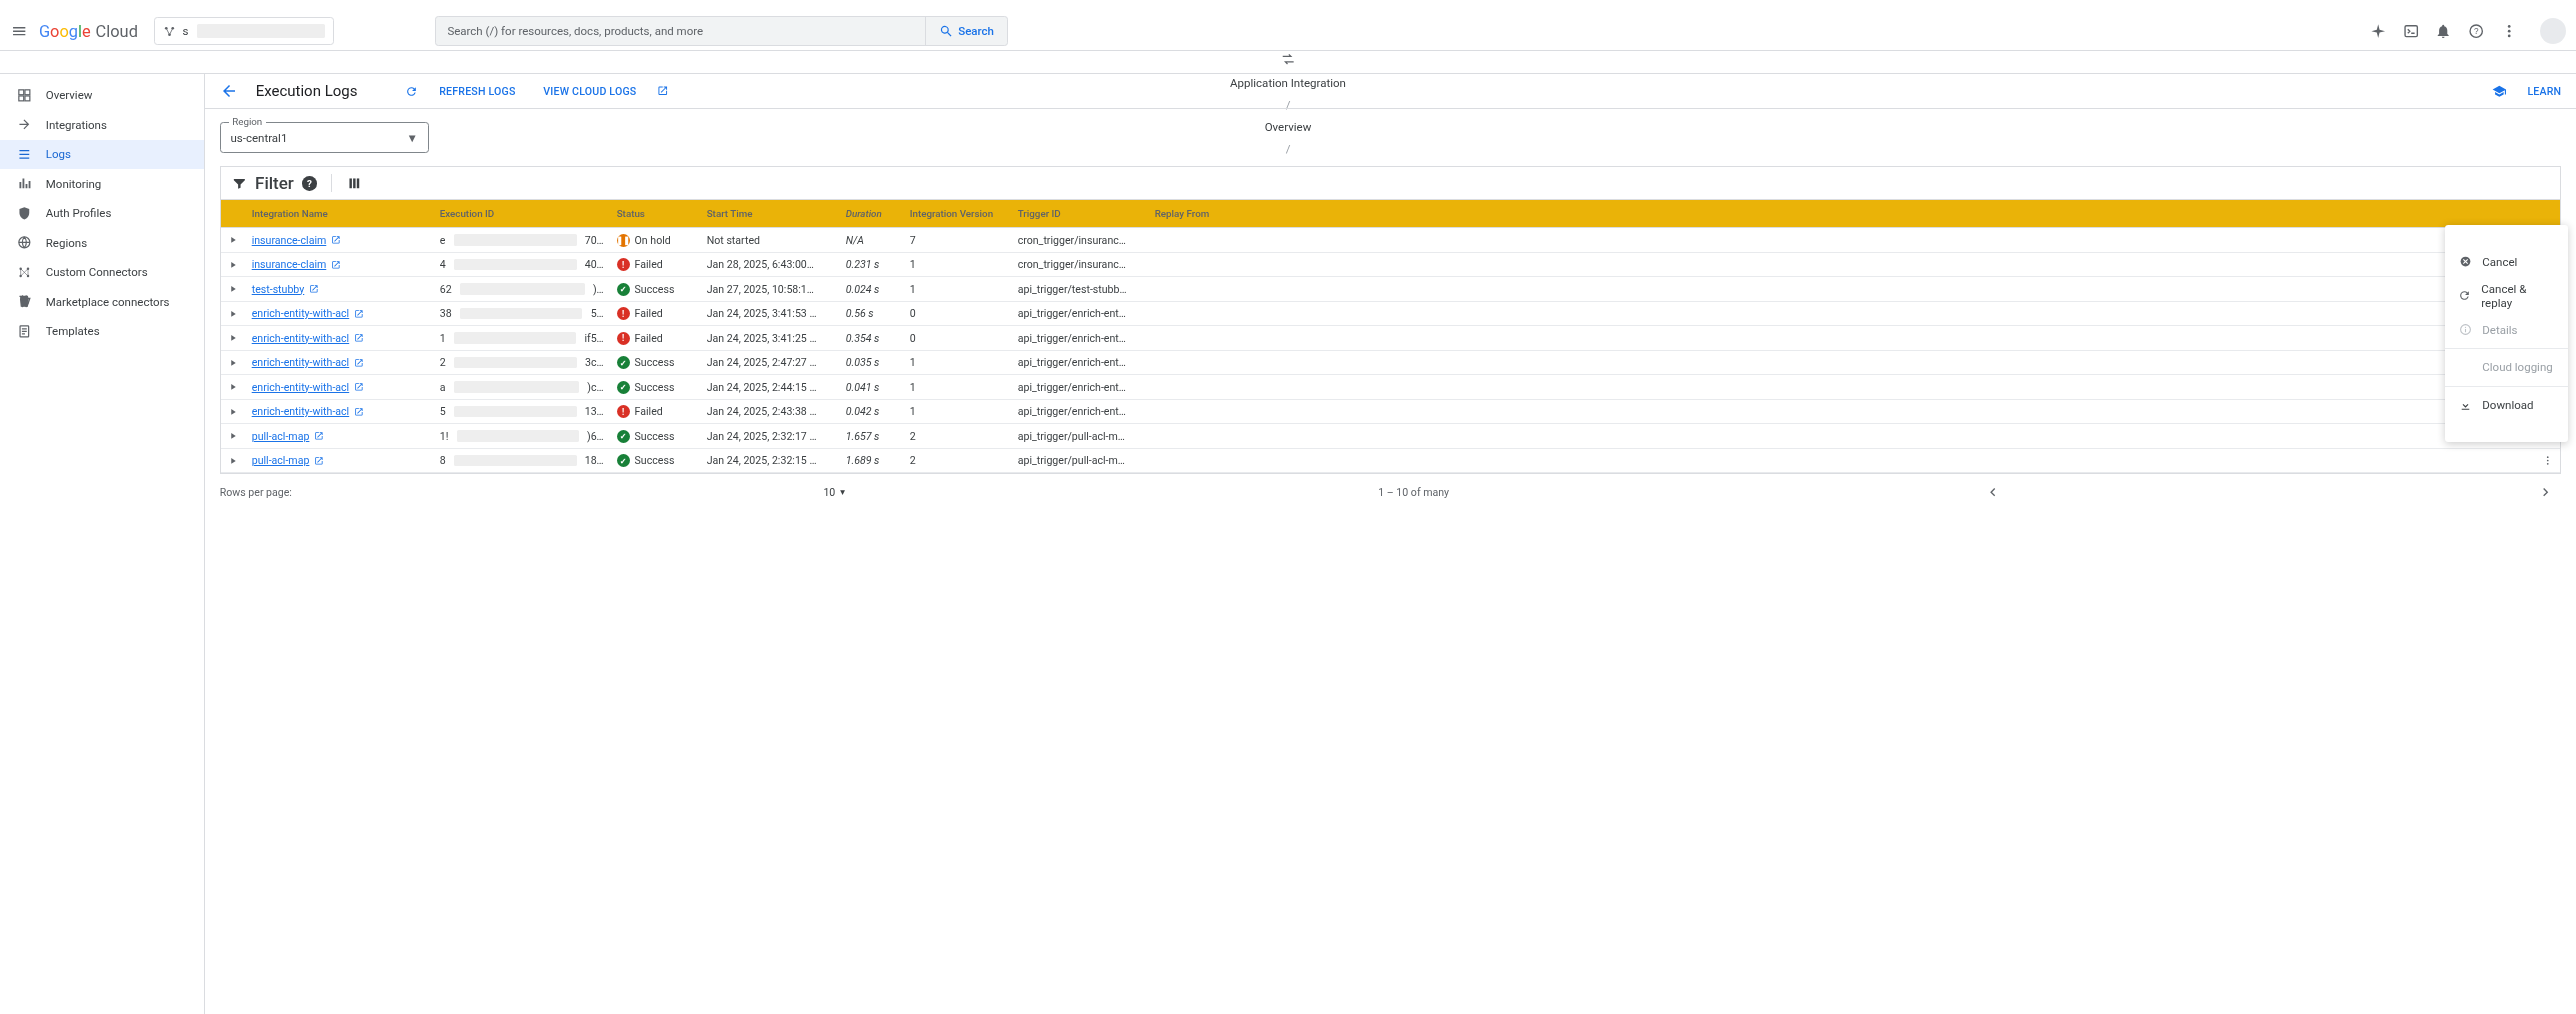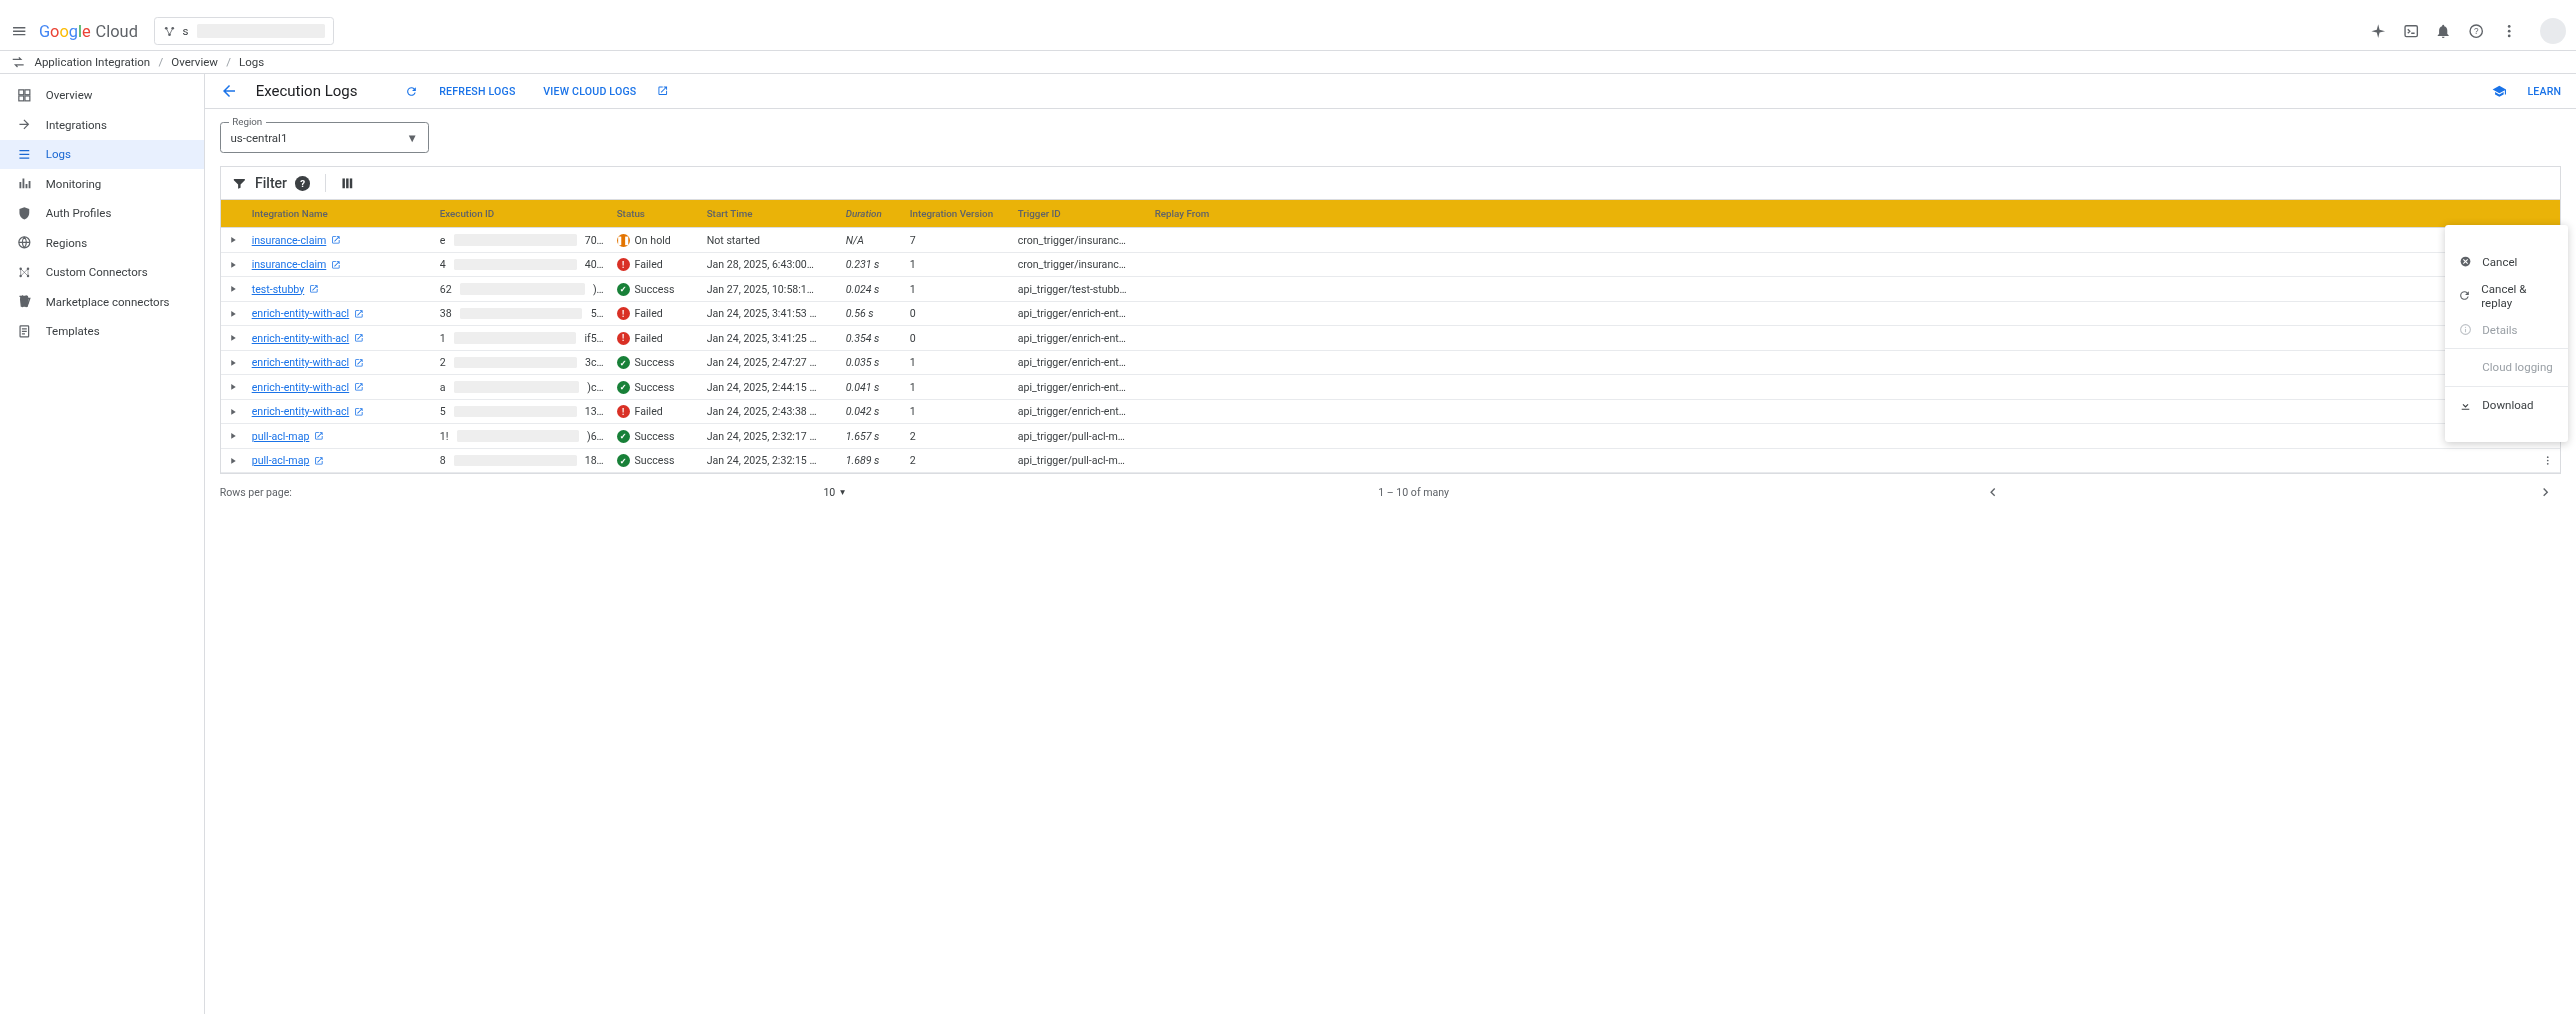--- a/index.html
+++ b/index.html
@@ -129,6 +129,15 @@
     </span>
     <span class="stext">s</span>
     <span class="ptext"></span>
+  </div>
+  <div class="search-wrap">
+    <div class="search-input-part">Search (/) for resources, docs, products, and more</div>
+    <div class="search-button-part">
+      <svg width="14.7" height="14.7" viewBox="0 0 24 24">
+          <path fill="#1a73e8" d="M15.5 14h-.79l-.28-.27a6.5 6.5 0 1 0-.7.7l.27.28v.79l5 4.99L20.49 19zm-6 0A4.5 4.5 0 1 1 14 9.5 4.5 4.5 0 0 1 9.5 14"></path>
+        </svg>
+      <span>Search</span>
+    </div>
   </div>
   <div class="header-spacer"></div>
   <div class="header-icons">

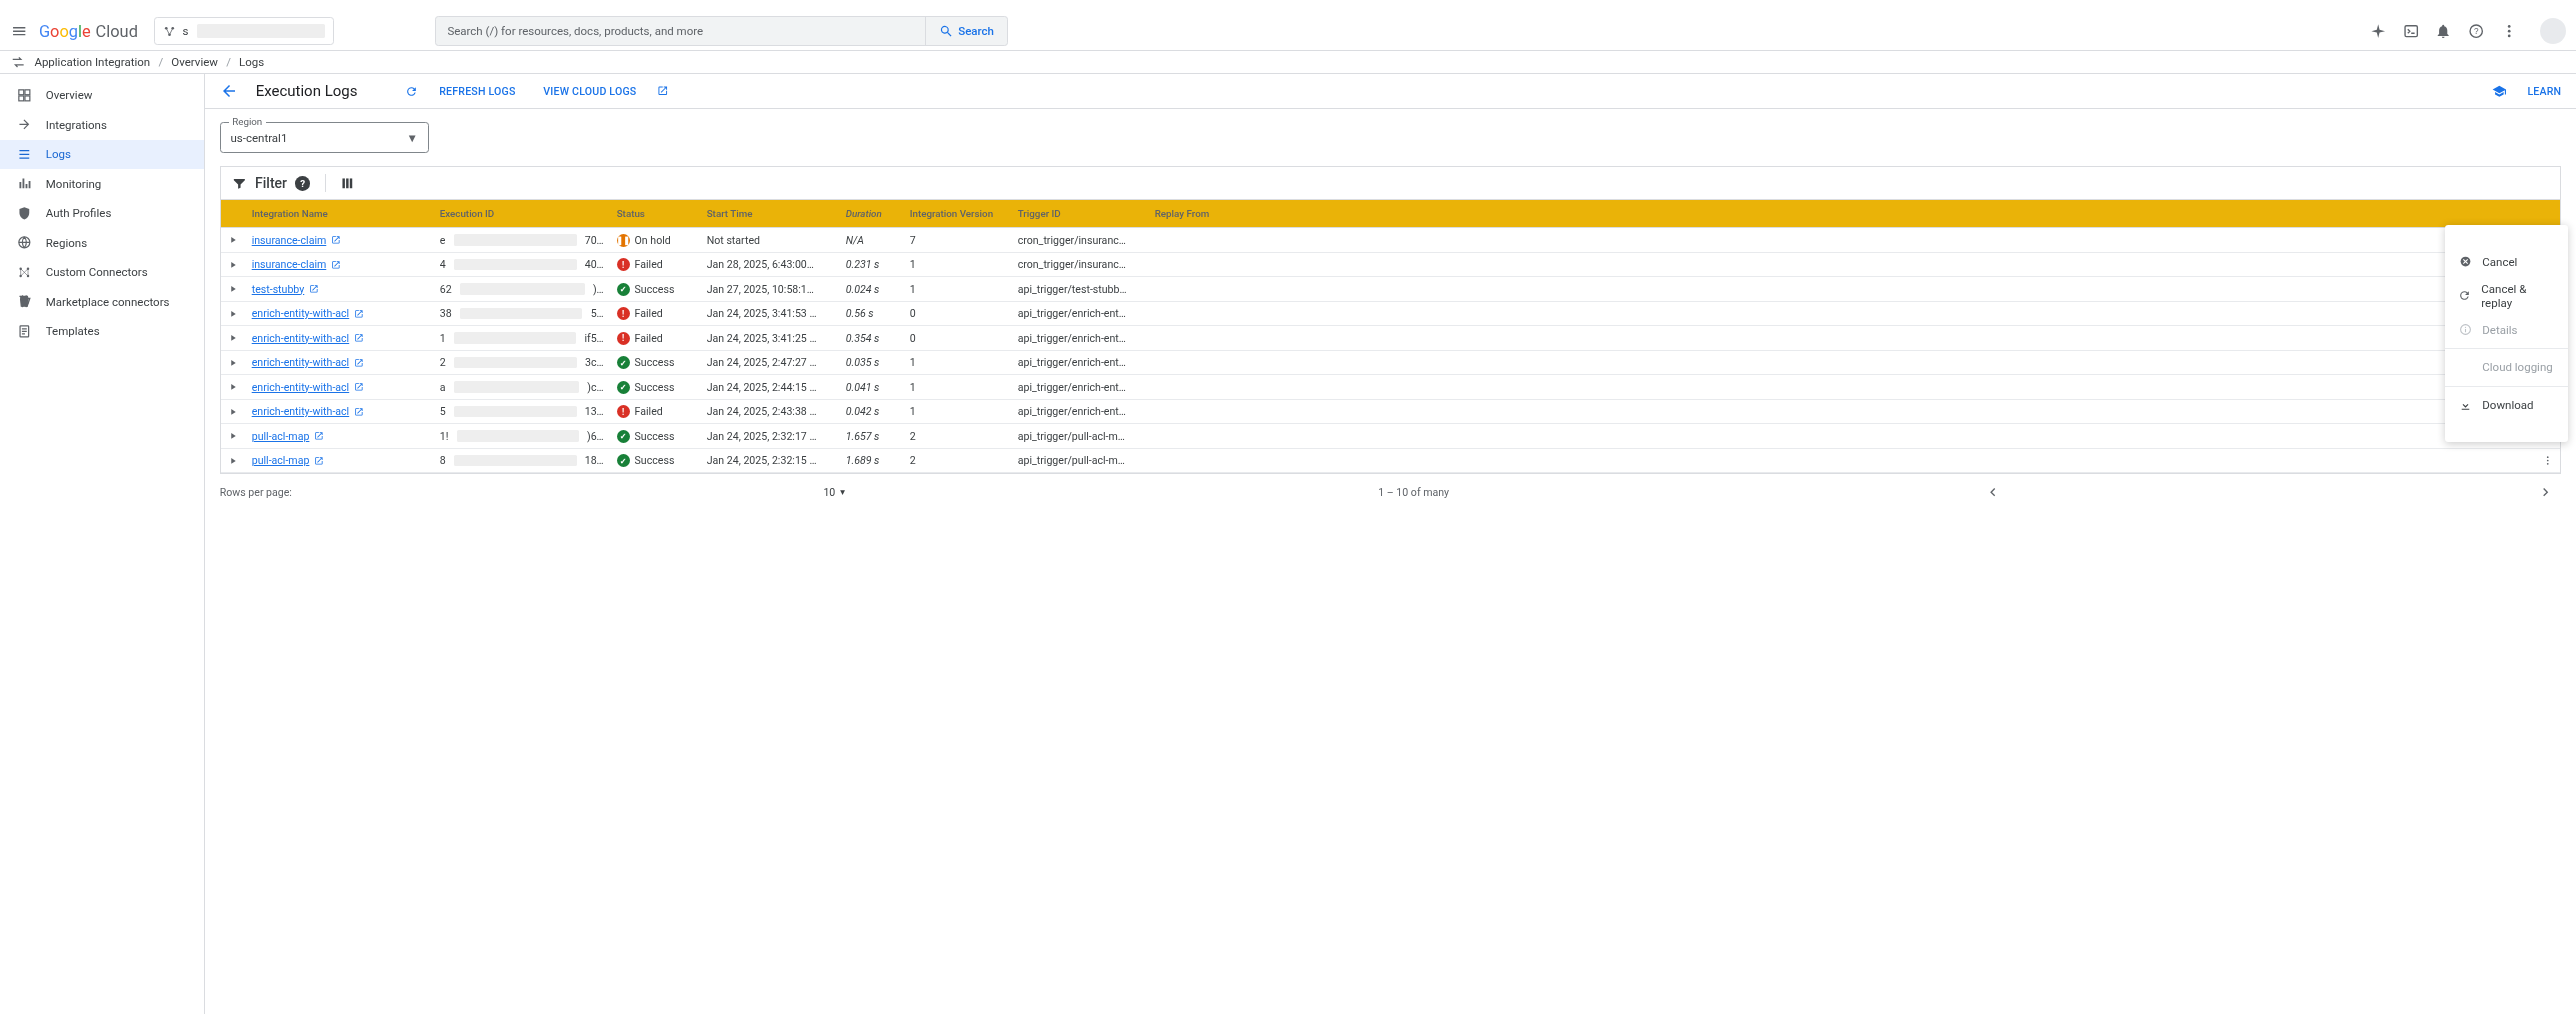--- a/index.html
+++ b/index.html
@@ -25,7 +25,7 @@
 .avatar { width: 26px; height: 26px; border-radius: 50%; background: #e8eaed; margin-left: 6.5px; }
 
 
-.breadcrumb { height: 23px; display: flex; align-items: center; padding: 0 9.8px; gap: 8.2px; border-bottom: 0.8px solid #dadce0; color: #5f6368; font-size: 11.5px; }
+.breadcrumb { height: 23px; display: flex; align-items: center; padding: 0 9.8px; gap: 8.2px; border-bottom: 0.8px solid #dadce0; color: #5f6368; font-size: 11.5px; flex-direction: column; }
 .breadcrumb .swap-icon {display:flex;}
 .breadcrumb .crumb { color: #3c4043; }
 .breadcrumb .sep { color: #9aa0a6; }

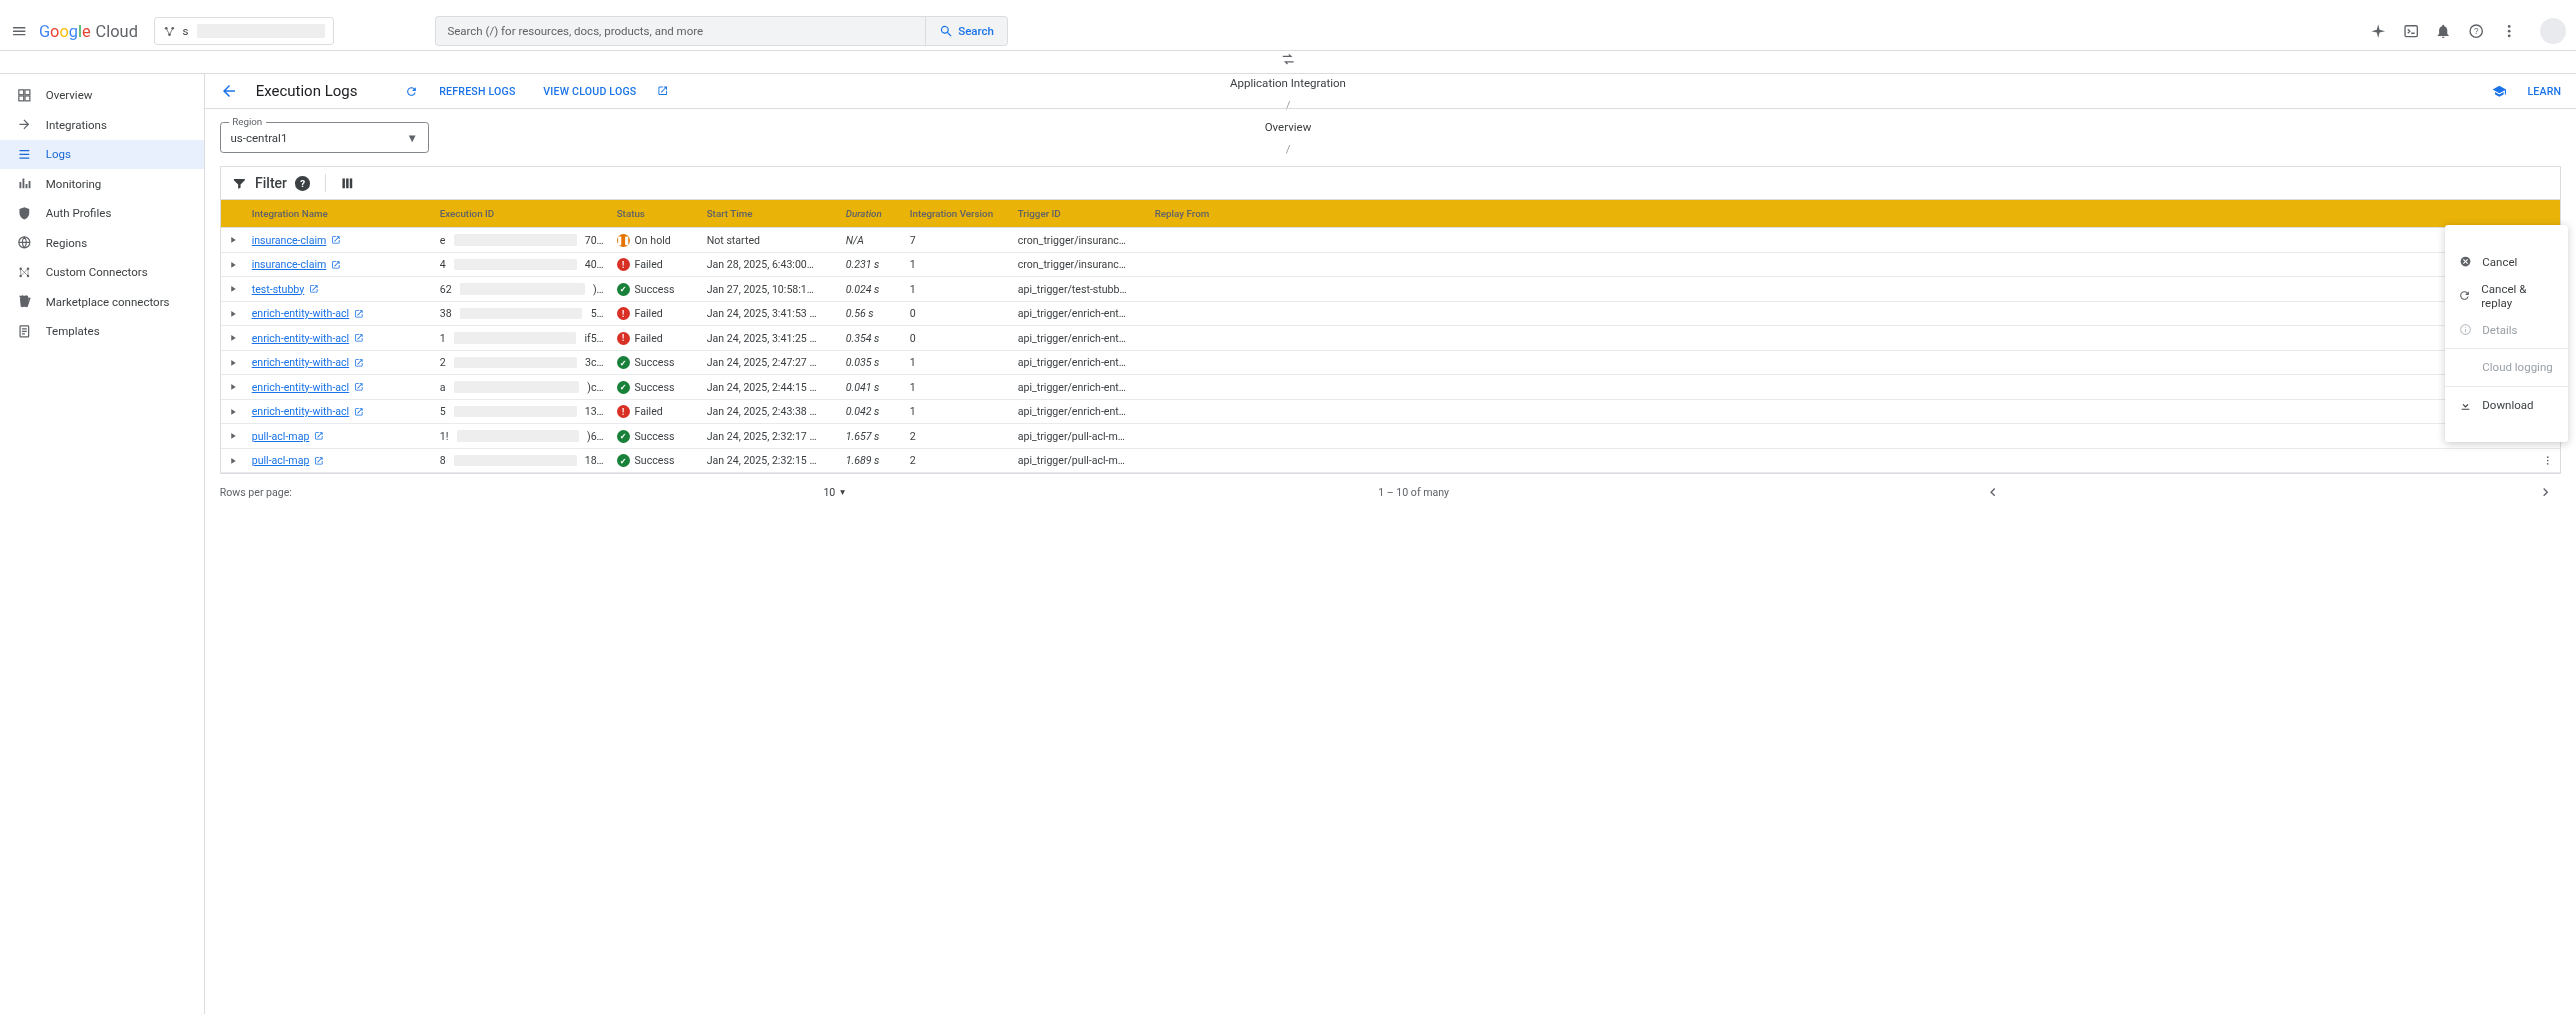--- a/index.html
+++ b/index.html
@@ -59,7 +59,7 @@
 .table-wrap { flex: 1; padding: 0 14.7px 8.2px 14.7px; display:flex; flex-direction:column; overflow:hidden; position:relative;}
 .filter-bar { display: flex; align-items: center; gap: 8.2px; height: 33px; border: 0.8px solid #dadce0; border-bottom: none; padding: 0 11.5px; background: #fff;}
 .filter-icon { color: #3c4043; display:flex;}
-.filter-label { font-weight: 500; color: #3c4043; font-size: 14px;}
+.filter-label { font-weight: 500; color: #3c4043; font-size: 17px;}
 .filter-input { color: #80868b; flex: 1; font-size: 10.6px;}
 .filter-right { display: flex; align-items: center; gap: 14.7px; color: #3c4043; }
 .filter-right .help { width: 14.7px; height: 14.7px; border-radius: 50%; background: #3c4043; color: #fff; display:flex; align-items:center; justify-content:center; font-size:9.8px; font-weight:bold;}

